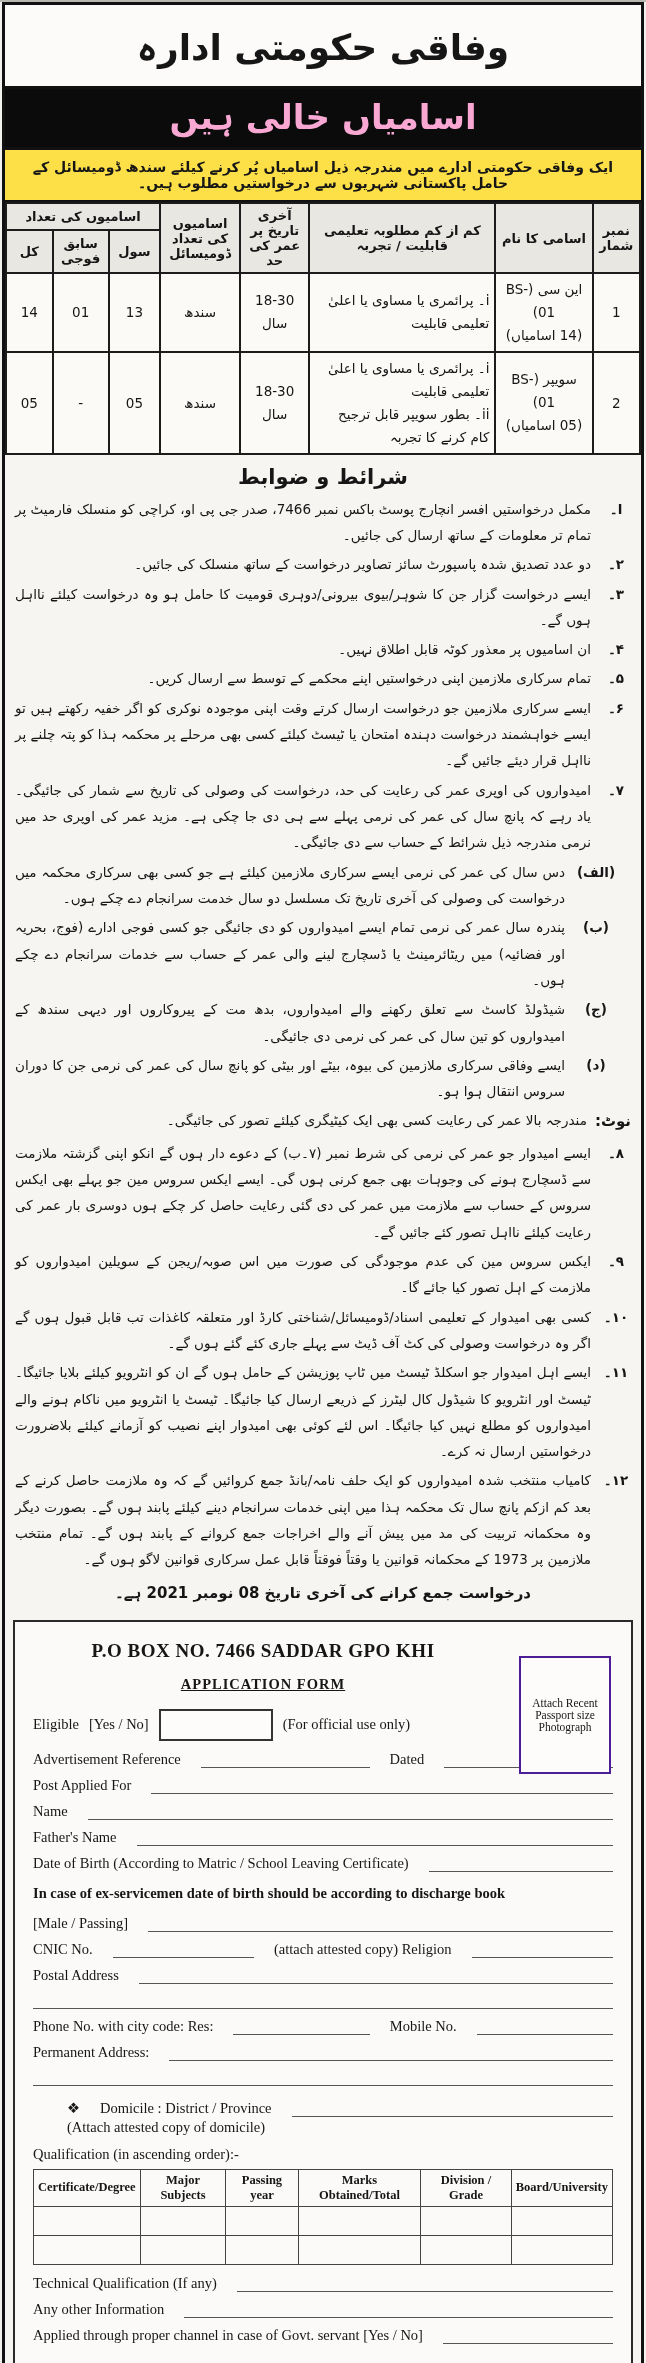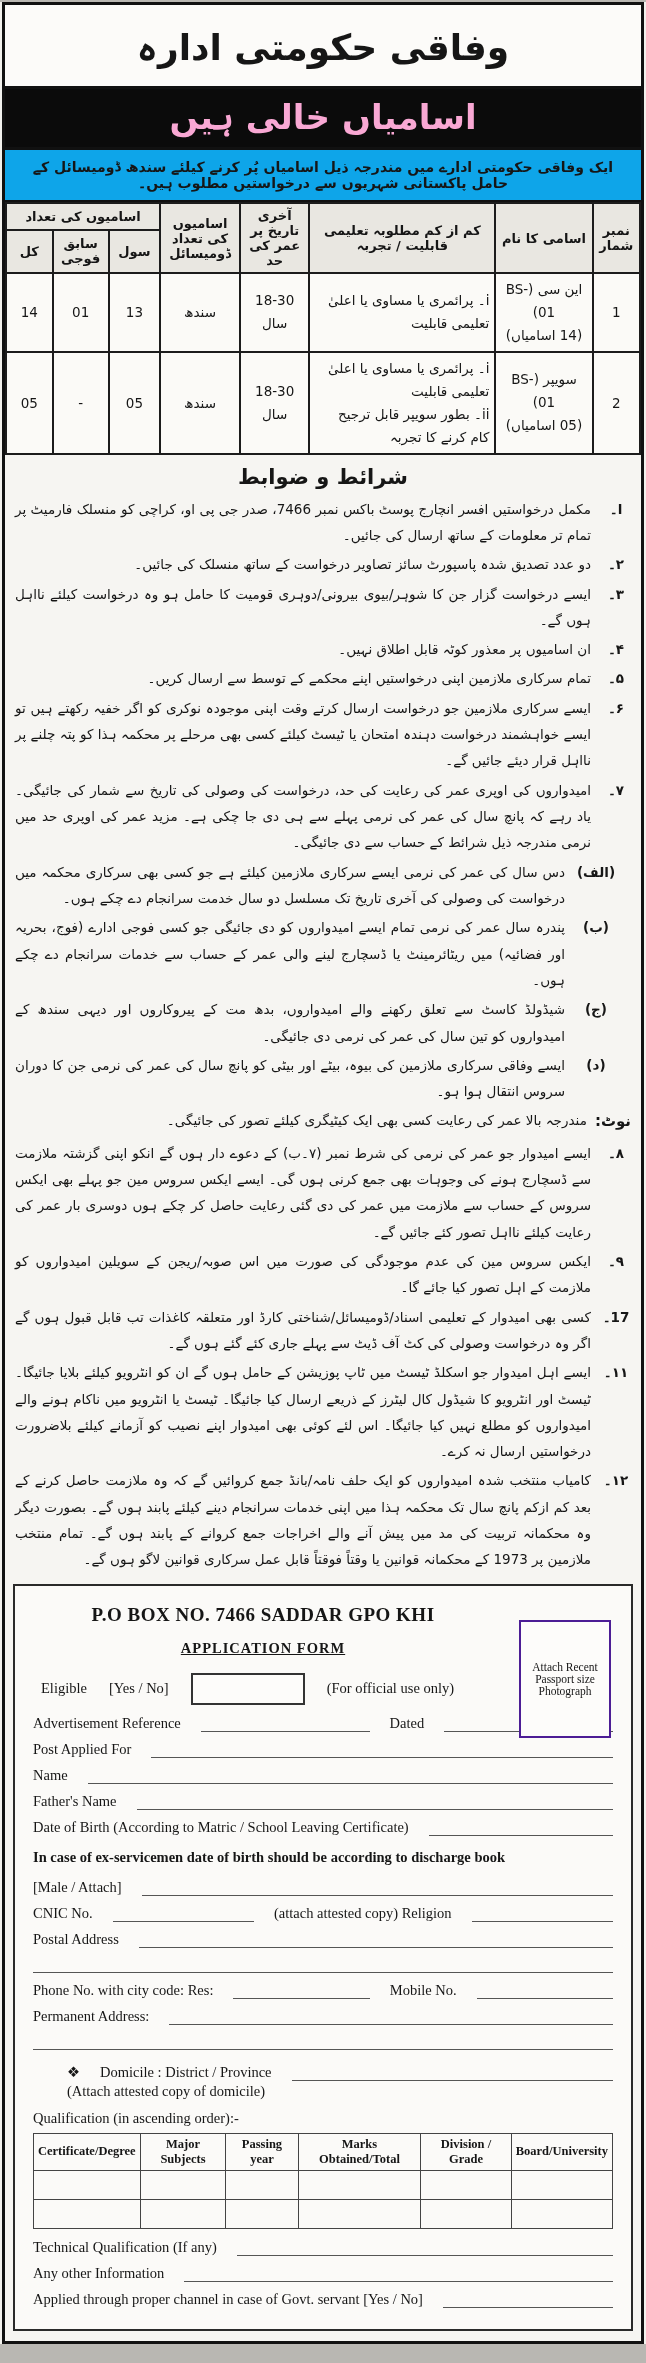--- a/index.html
+++ b/index.html
@@ -10,7 +10,7 @@
   .dept-title{font-size:36px;font-weight:bold;letter-spacing:1px;}
   .vacancy-banner{background:#0b0b0b;color:#f9a8d4;text-align:center;padding:8px 4px 10px 4px;}
   .vacancy-title{font-size:34px;font-weight:bold;}
-  .intro-strip{border-top:3px solid #111;border-bottom:2px solid #111;background:#0ea5e9;padding:9px 12px;font-size:14px;text-align:center;font-weight:600;}
+  .intro-strip{border-top:3px solid #111;border-bottom:2px solid #111;background:#fde047;padding:9px 12px;font-size:14px;text-align:center;font-weight:600;}
   
   table.jobs{width:100%;border-collapse:collapse;background:#fdfcfa;font-size:13.5px;}
   table.jobs th,table.jobs td{border:2px solid #1c1c1c;padding:4px 5px;text-align:center;vertical-align:middle;}

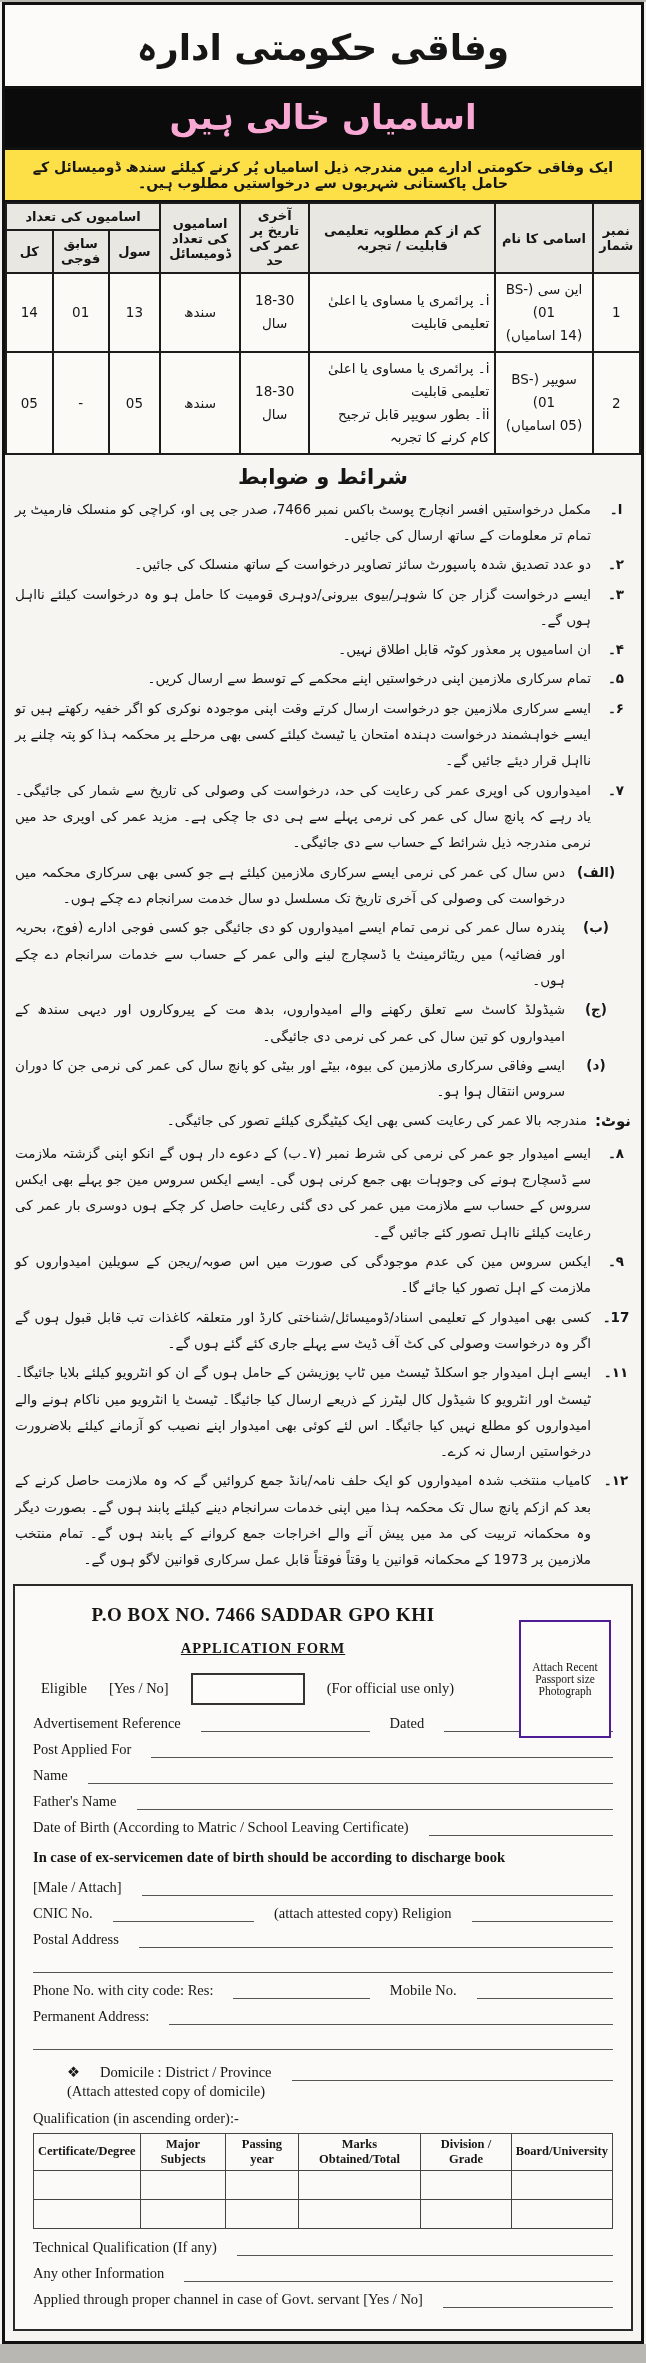--- a/index.html
+++ b/index.html
@@ -183,7 +183,7 @@
         <span class="term-text">ایکس سروس مین کی عدم موجودگی کی صورت میں اس صوبہ/ریجن کے سویلین امیدواروں کو ملازمت کے اہل تصور کیا جائے گا۔</span>
       </div>
       <div class="term-row">
-        <span class="term-num">17۔</span>
+        <span class="term-num">۱۰۔</span>
         <span class="term-text">کسی بھی امیدوار کے تعلیمی اسناد/ڈومیسائل/شناختی کارڈ اور متعلقہ کاغذات تب قابل قبول ہوں گے اگر وہ درخواست وصولی کی کٹ آف ڈیٹ سے پہلے جاری کئے گئے ہوں گے۔</span>
       </div>
       <div class="term-row">

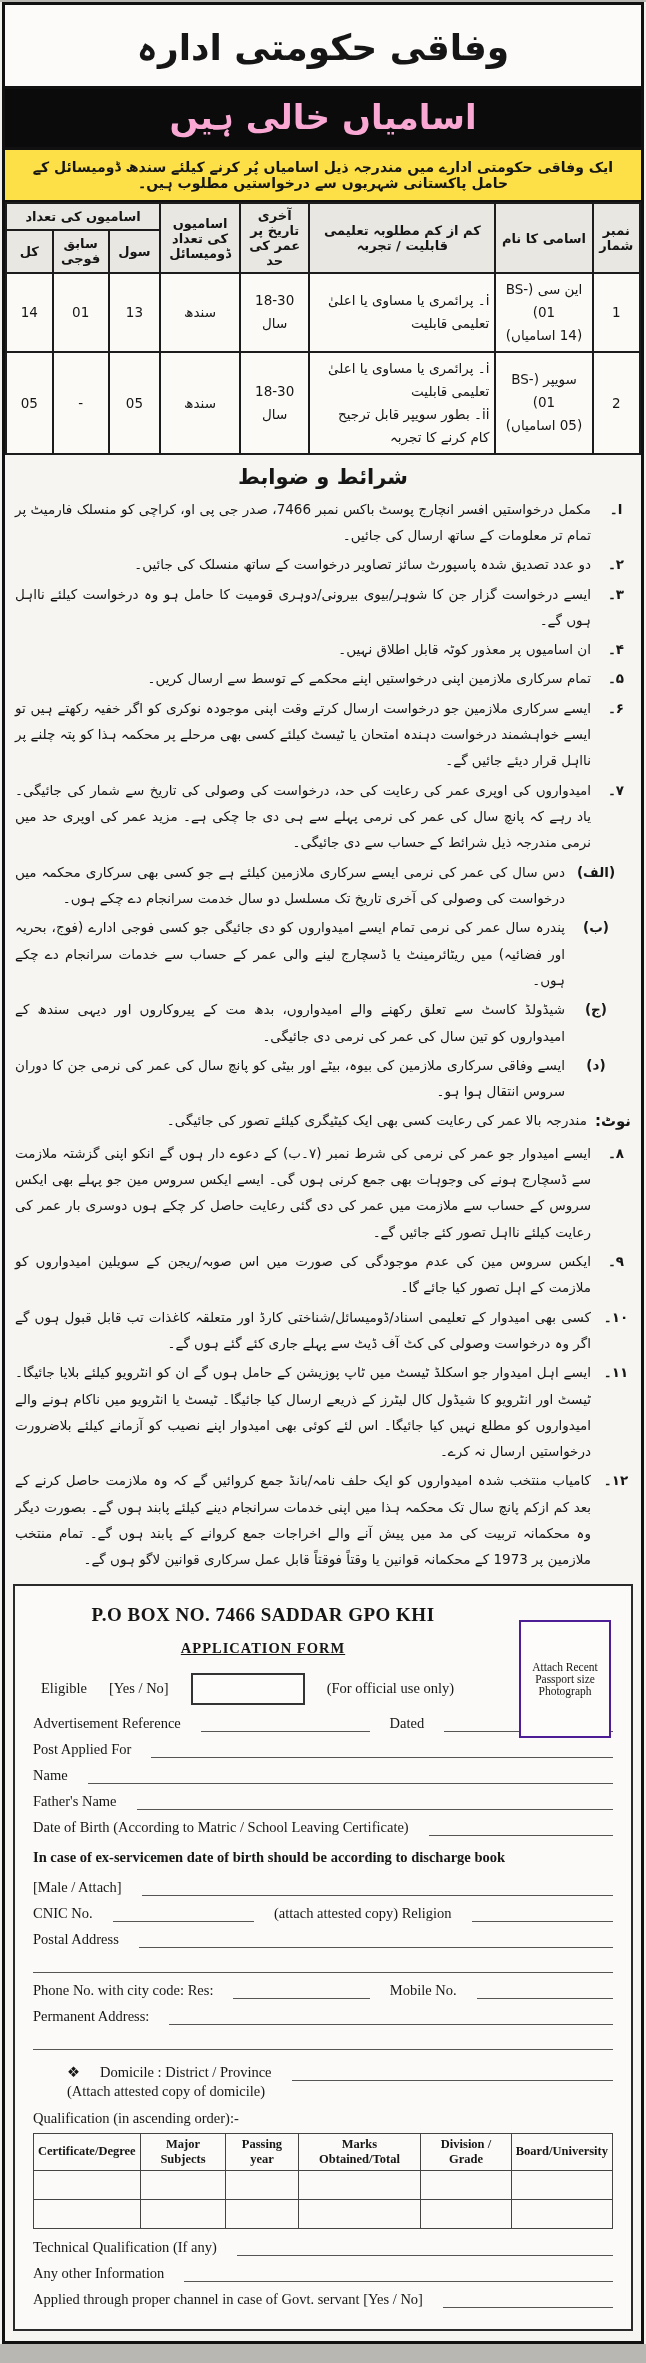--- a/index.html
+++ b/index.html
@@ -195,6 +195,7 @@
         <span class="term-text">کامیاب منتخب شدہ امیدواروں کو ایک حلف نامہ/بانڈ جمع کروائیں گے کہ وہ ملازمت حاصل کرنے کے بعد کم ازکم پانچ سال تک محکمہ ہذا میں اپنی خدمات سرانجام دینے کیلئے پابند ہوں گے۔ بصورت دیگر وہ محکمانہ تربیت کی مد میں پیش آنے والے اخراجات جمع کروانے کے پابند ہوں گے۔ تمام منتخب ملازمین پر 1973 کے محکمانہ قوانین یا وقتاً فوقتاً قابل عمل سرکاری قوانین لاگو ہوں گے۔</span>
       </div>
 
+      <div class="deadline">درخواست جمع کرانے کی آخری تاریخ 08 نومبر 2021 ہے۔</div>
     </div>
 
     <div class="app-form ltr" dir="ltr">

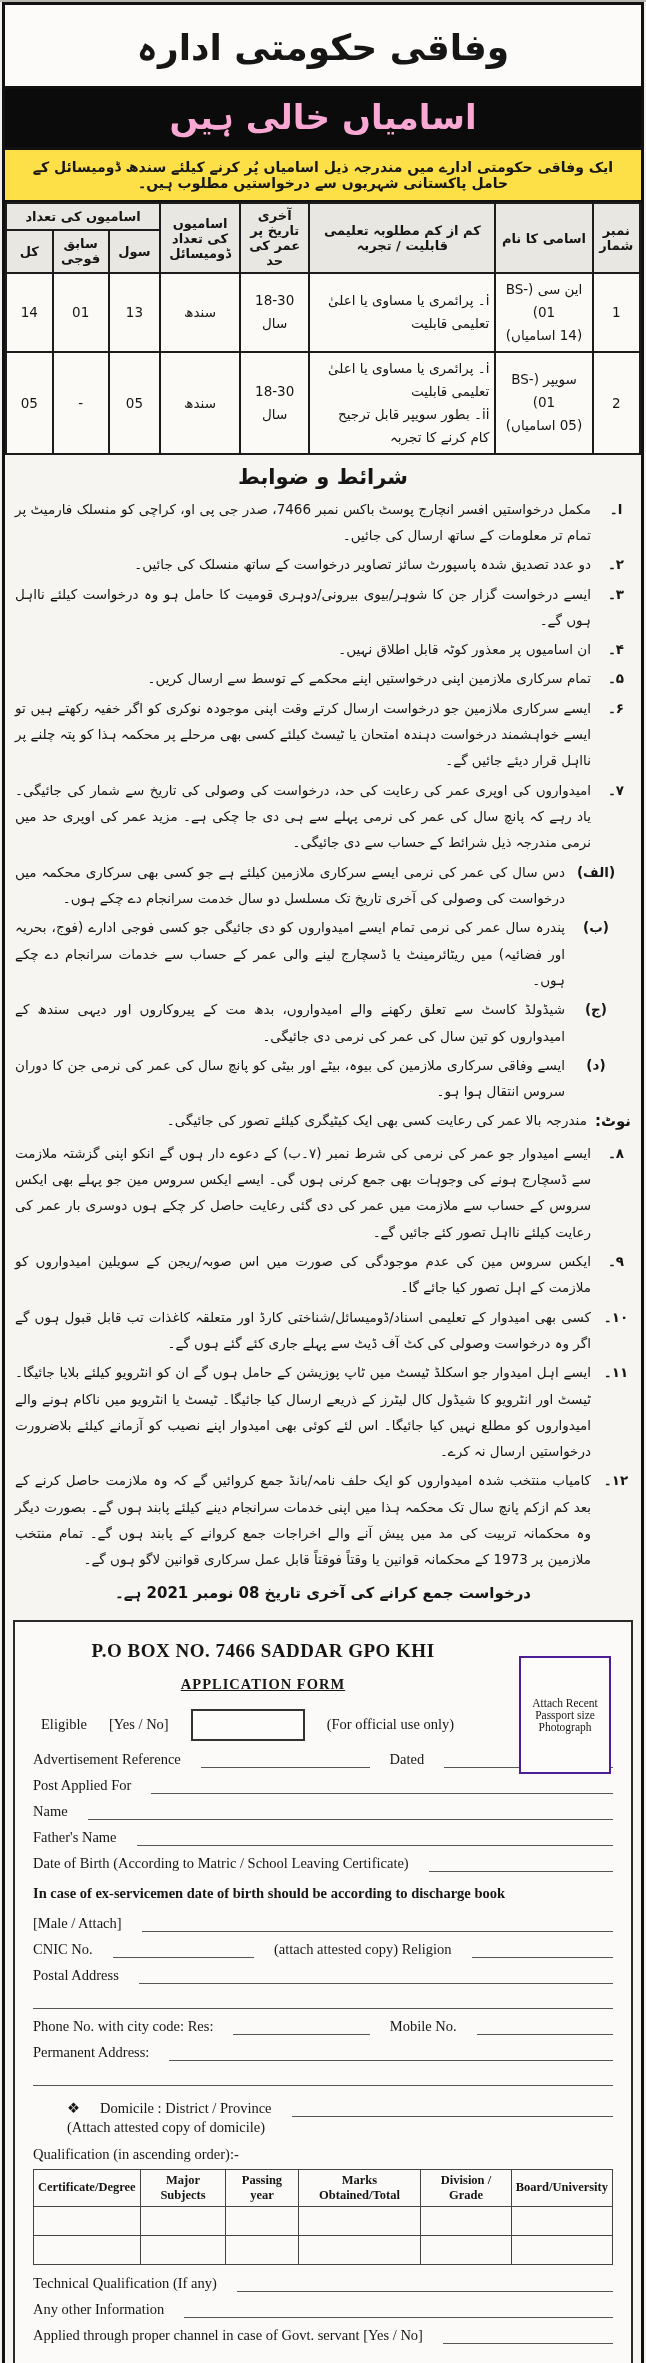--- a/index.html
+++ b/index.html
@@ -40,7 +40,7 @@
   .f-bold{font-weight:bold;}
   .line{flex:1;border-bottom:1.2px solid #555;height:15px;min-width:30px;}
   .eligible-box{width:110px;height:28px;border:2px solid #333;background:#fdfcfa;}
-  .el-row{display:flex;align-items:center;gap:22px;margin:6px 0 10px 8px;max-width:520px;}
+  .el-row{display:flex;align-items:center;gap:10px;margin:6px 0 10px 0;max-width:520px;}
   .domicile-row{margin:14px 0 2px 34px;}
   .domicile-note{margin:0 0 10px 34px;font-weight:normal;}
   table.qual{width:100%;border-collapse:collapse;margin:6px 0 10px 0;font-size:12.5px;}

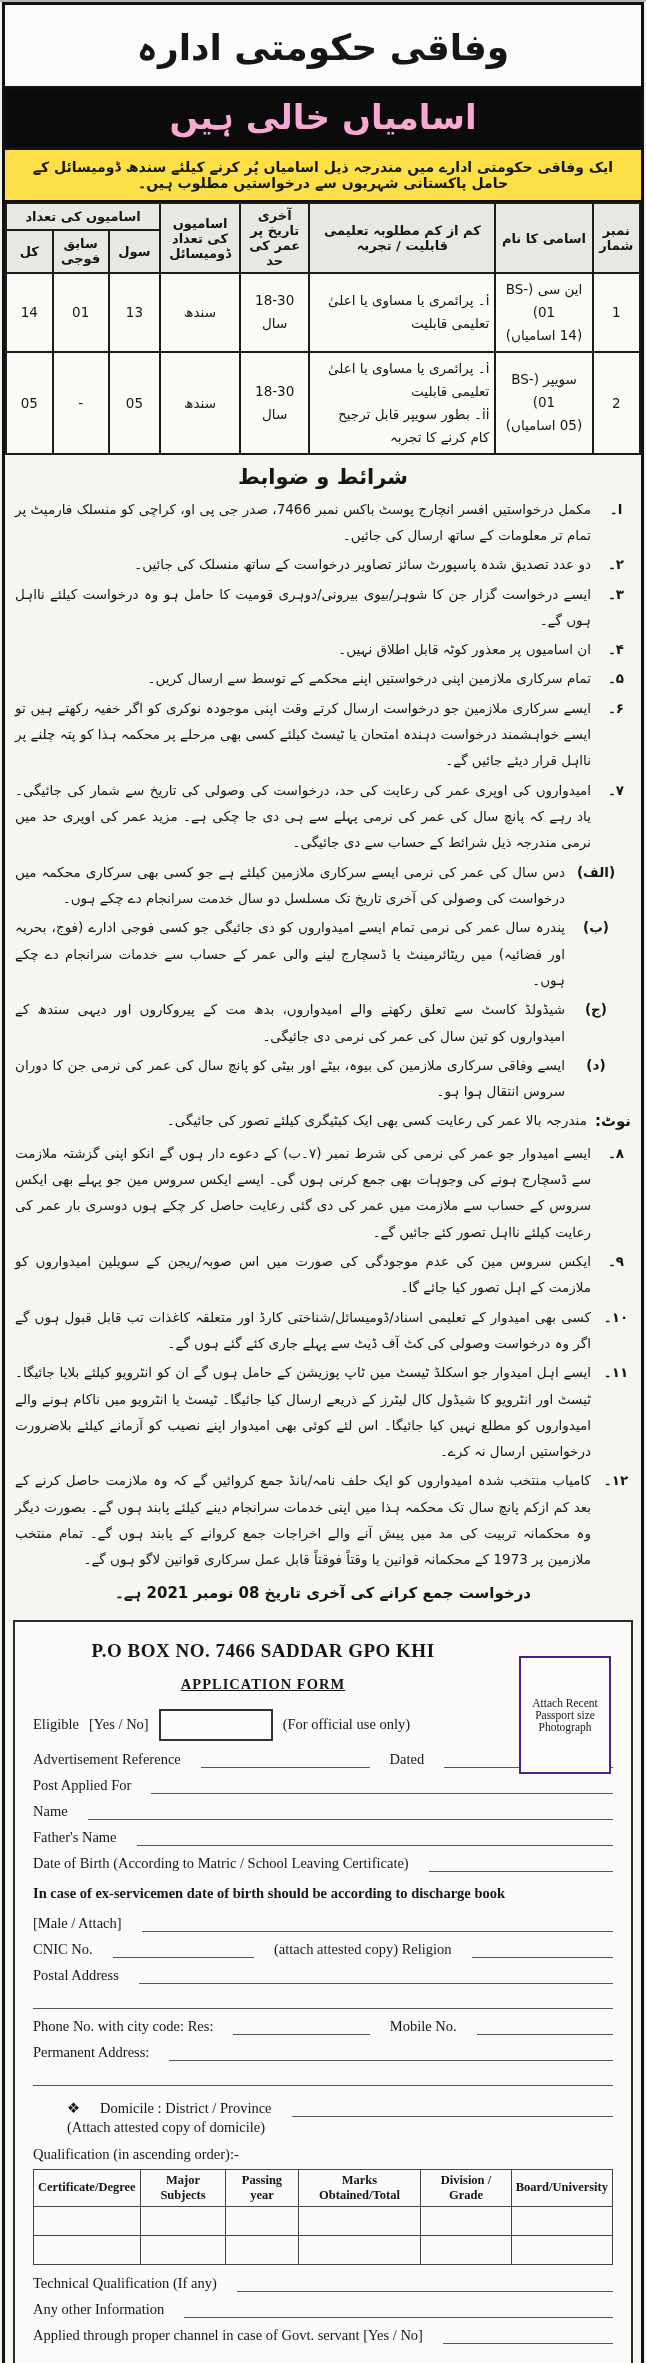--- a/index.html
+++ b/index.html
@@ -236,7 +236,7 @@
         <span class="f-label f-bold">In case of ex-servicemen date of birth should be according to discharge book</span>
       </div>
       <div class="f-row">
-        <span class="f-label">[Male / Attach]</span>
+        <span class="f-label">[Male / Passing]</span>
         <span class="line"></span>
       </div>
       <div class="f-row">

